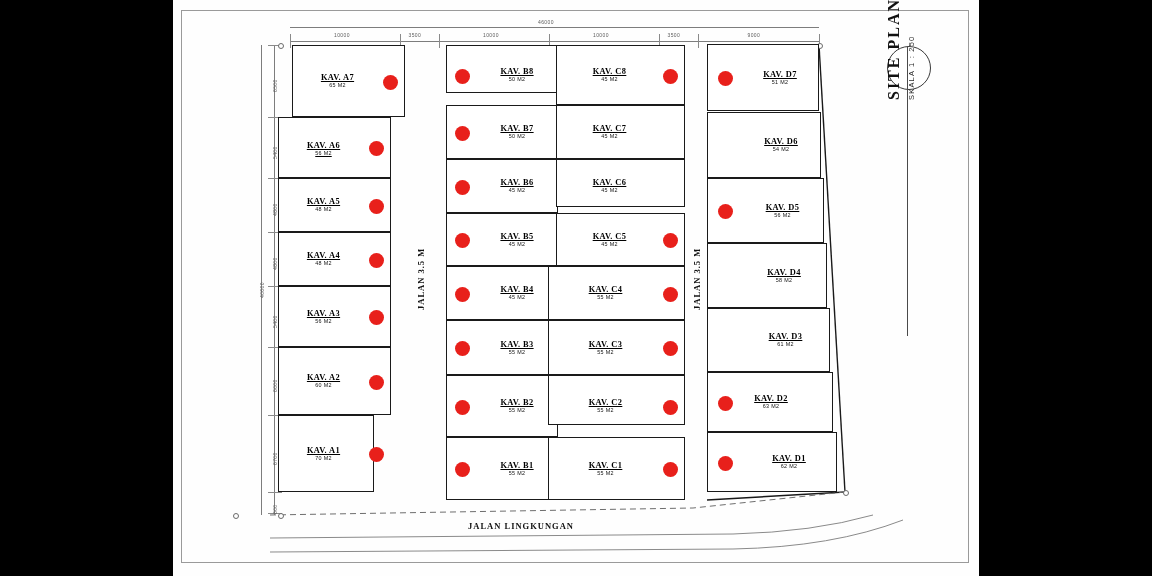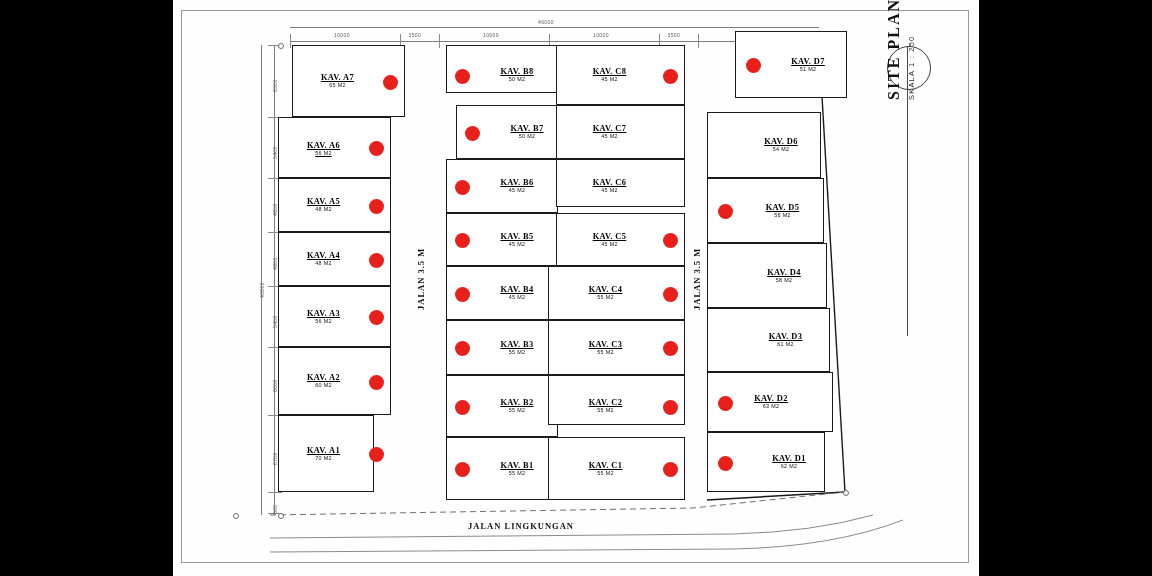--- a/index.html
+++ b/index.html
@@ -276,7 +276,7 @@
         </div>
       </div>
     <div id="blockD">
-        <div class="lot" title="KAV.  D7" style="left: 534px; top: 31px; width: 112px; height: 67px; margin-left: 28px;">
+        <div class="lot" title="KAV.  D7" style="left: 534px; top: 44px; width: 112px; height: 67px;">
           <div class="txt" style="top: 24.5px; left: 16px; width: 112px;">
             <div class="lbl">KAV.  D7</div>
             <div class="area">51  M2</div>

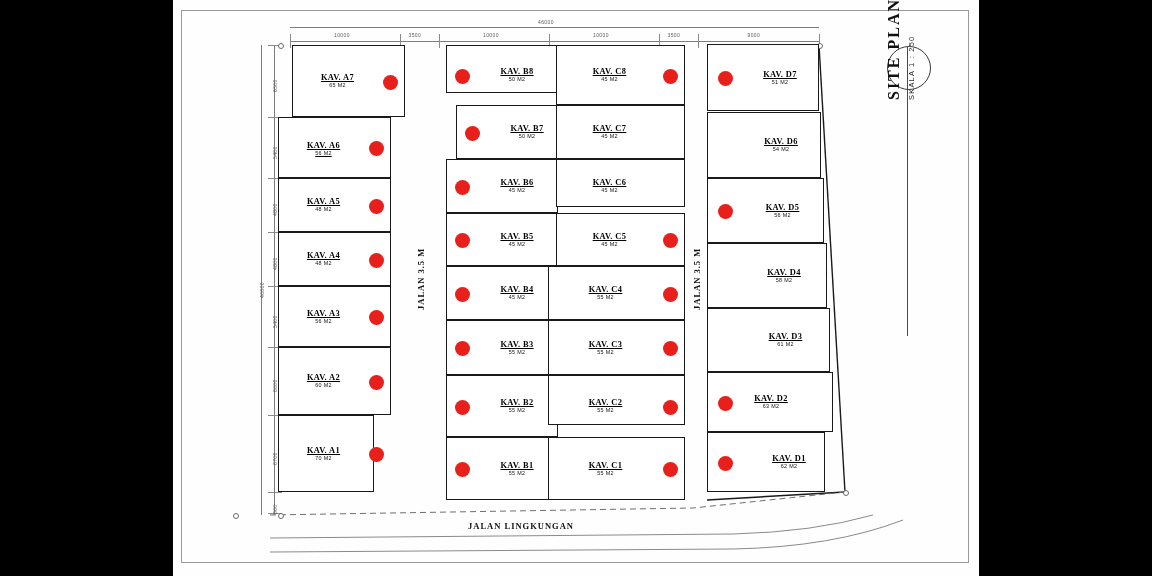--- a/index.html
+++ b/index.html
@@ -169,7 +169,7 @@
           </div>
           <div class="dot" style="left: 8px; top: 22.5px; width: 15px; height: 15px;"></div>
         </div>
-        <div class="lot" title="KAV.  B7" style="left: 283px; top: 105px; width: 112px; height: 54px;">
+        <div class="lot" title="KAV.  B7" style="left: 273px; top: 105px; width: 112px; height: 54px;">
           <div class="txt" style="top: 18px; left: 14px; width: 112px;">
             <div class="lbl">KAV.  B7</div>
             <div class="area">50  M2</div>

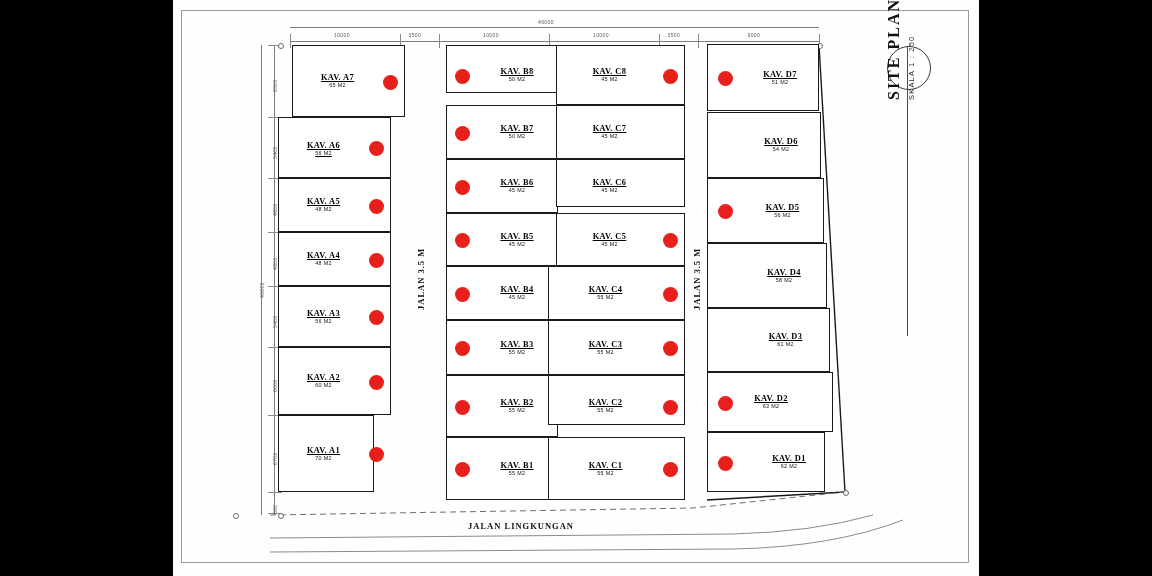--- a/index.html
+++ b/index.html
@@ -315,7 +315,7 @@
           </div>
           <div class="dot" style="left: 10px; top: 22.5px; width: 15px; height: 15px;"></div>
         </div>
-        <div class="lot" title="KAV.  D1" style="left: 534px; top: 432px; width: 118px; height: 60px;">
+        <div class="lot" title="KAV.  D1" style="left: 534px; top: 432px; width: 130px; height: 60px;">
           <div class="txt" style="top: 21px; left: 16px; width: 130px;">
             <div class="lbl">KAV.  D1</div>
             <div class="area">62  M2</div>

